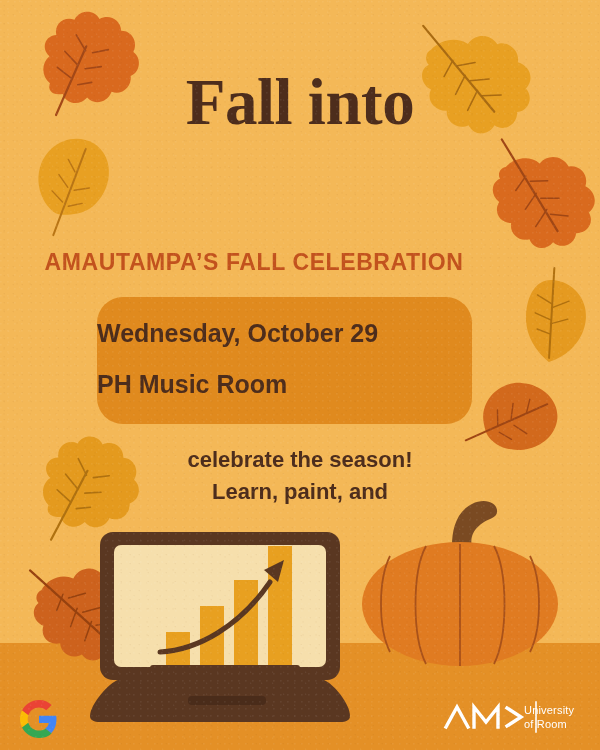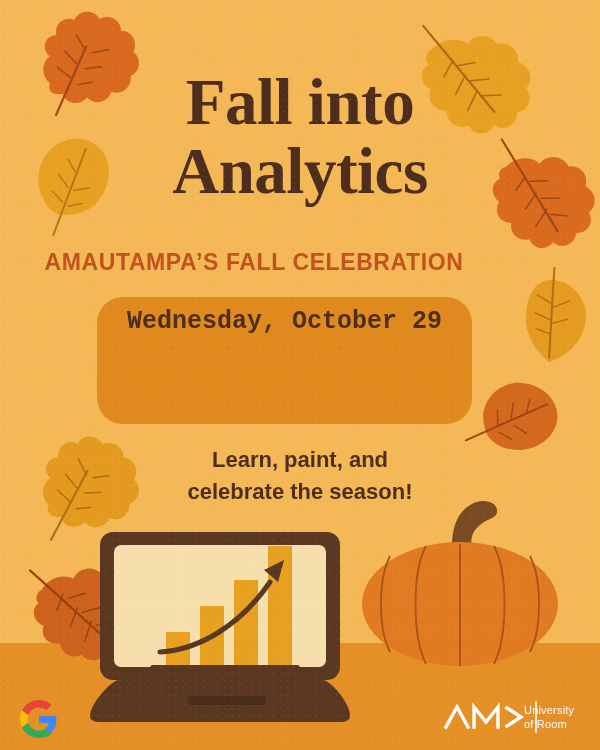--- a/index.html
+++ b/index.html
@@ -245,7 +245,6 @@
 
     <div class="headline">
       <span>Fall into</span>
-      <span class="l2">Analytics</span>
     </div>
 
     <div class="subtitle">AMAUTAMPA’S FALL CELEBRATION</div>

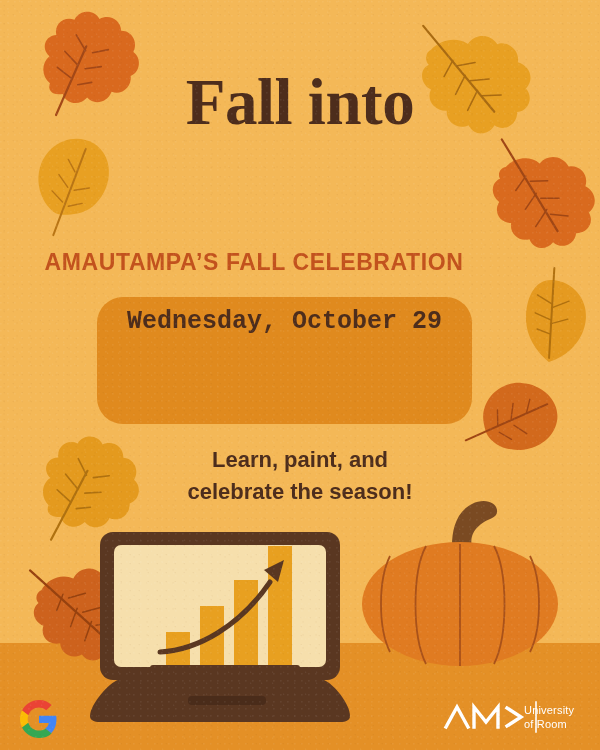--- a/index.html
+++ b/index.html
@@ -91,12 +91,13 @@
     border-radius: 26px;
   }
   .info-card .line {
-    text-align: center;
-    font-family: Liberation Mono, monospace;
+    text-align: left;
+    font-family: Liberation Sans, sans-serif;
     font-weight: 700;
     font-size: 25px;
     color: #4D2D1C;
     line-height: 40px;
+    margin-top: 11px;
   }
   .info-card .line:first-child { padding-top: 5px; }
 

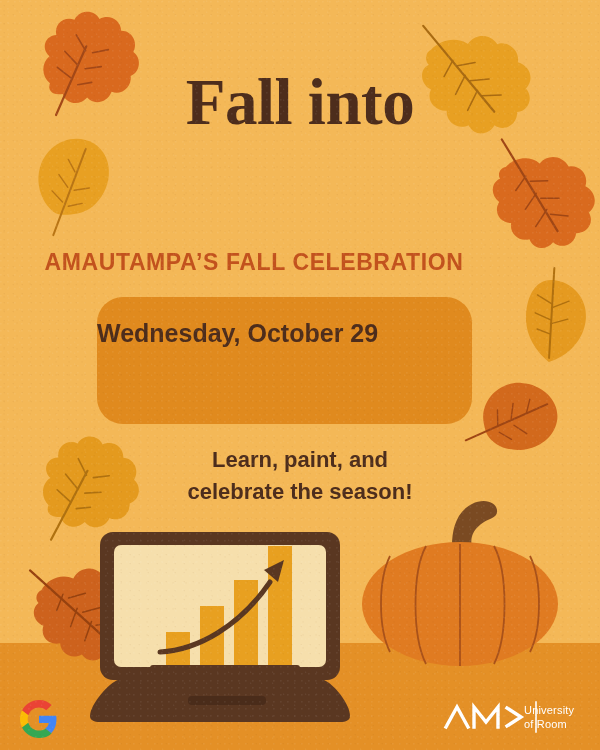--- a/index.html
+++ b/index.html
@@ -252,6 +252,7 @@
 
     <div class="info-card">
       <div class="line">Wednesday, October 29</div>
+      <div class="line">PH Music Room</div>
     </div>
 
     <div class="tagline">

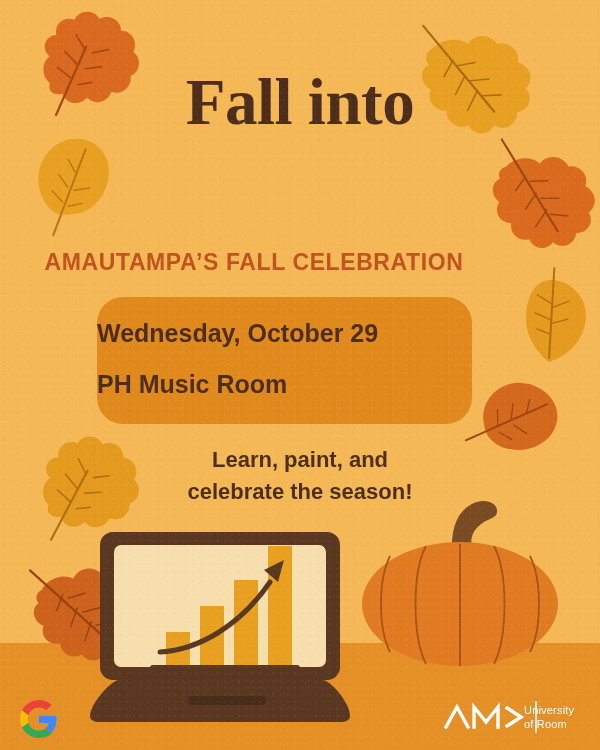--- a/index.html
+++ b/index.html
@@ -256,8 +256,8 @@
     </div>
 
     <div class="tagline">
+      <span>celebrate the season!</span>
       <span>Learn, paint, and</span>
-      <span>celebrate the season!</span>
     </div>
   </div>
 

